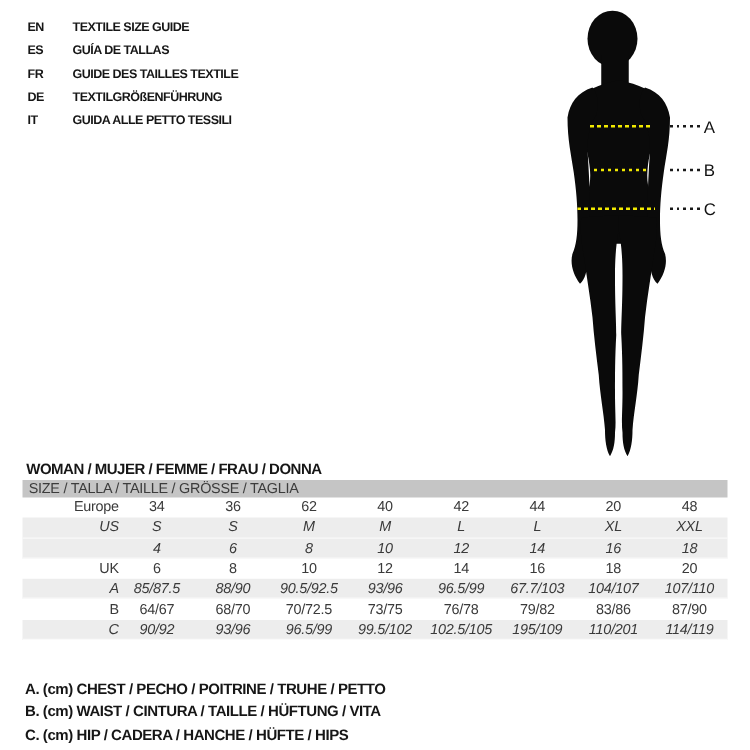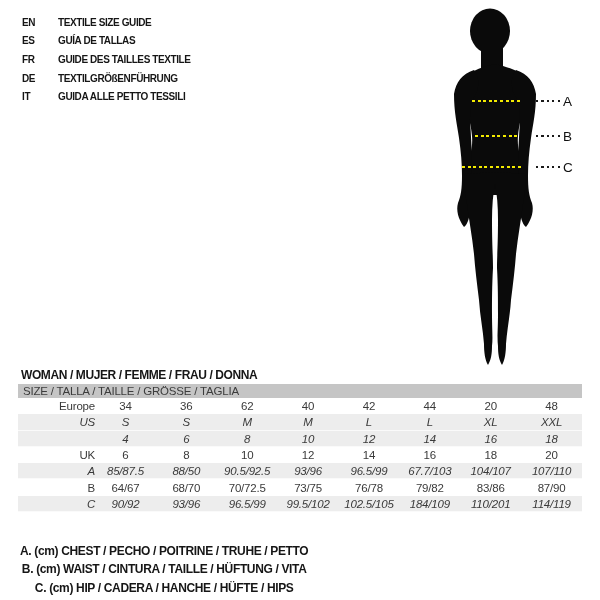--- a/index.html
+++ b/index.html
@@ -182,7 +182,7 @@
         <div class="trow shaded">
           <span class="cell label">A</span>
           <span class="cell">85/87.5</span>
-          <span class="cell">88/50</span>
+          <span class="cell">88/90</span>
           <span class="cell">90.5/92.5</span>
           <span class="cell">93/96</span>
           <span class="cell">96.5/99</span>

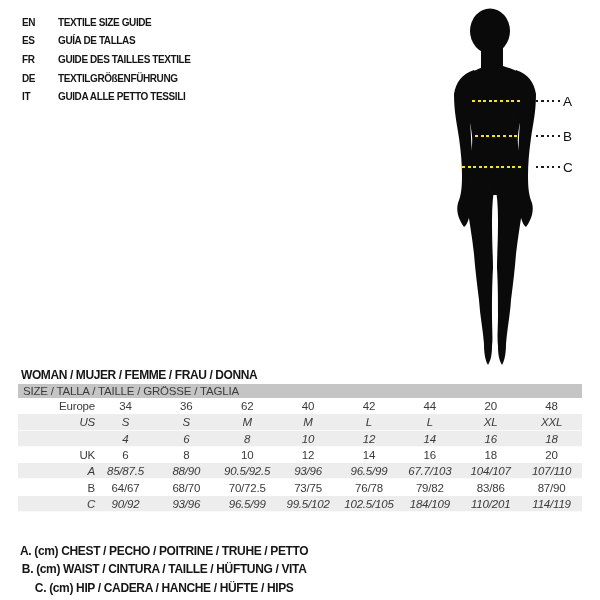--- a/index.html
+++ b/index.html
@@ -208,7 +208,7 @@
           <span class="cell">96.5/99</span>
           <span class="cell">99.5/102</span>
           <span class="cell">102.5/105</span>
-          <span class="cell">184/109</span>
+          <span class="cell">195/109</span>
           <span class="cell">110/201</span>
           <span class="cell">114/119</span>
         </div>

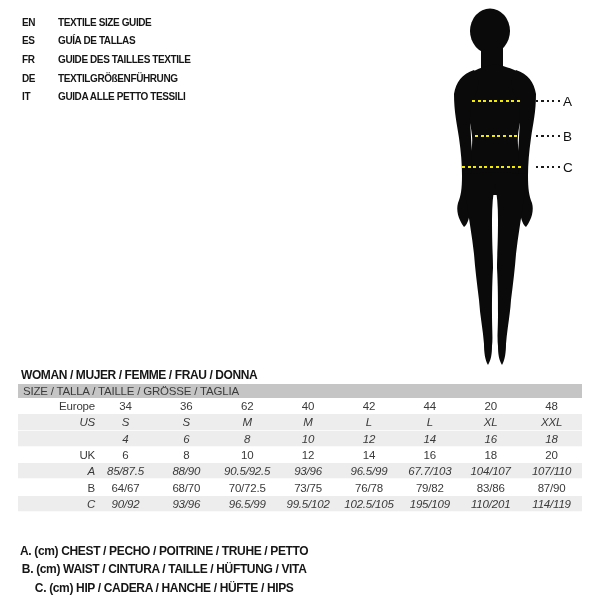--- a/index.html
+++ b/index.html
@@ -52,7 +52,7 @@
   .cell.label { text-align:right; padding-left:5px;margin-left:20px; }
 
   
-  .legend { position:absolute; left:20px; top:542px;text-align:center; }
+  .legend { position:absolute; left:20px; top:542px; }
   .legend-line { height:18.4px; line-height:18.4px; font-weight:bold; font-size:12px;
     letter-spacing:-0.35px; color:var(--ink); white-space:nowrap; }
 </style>

